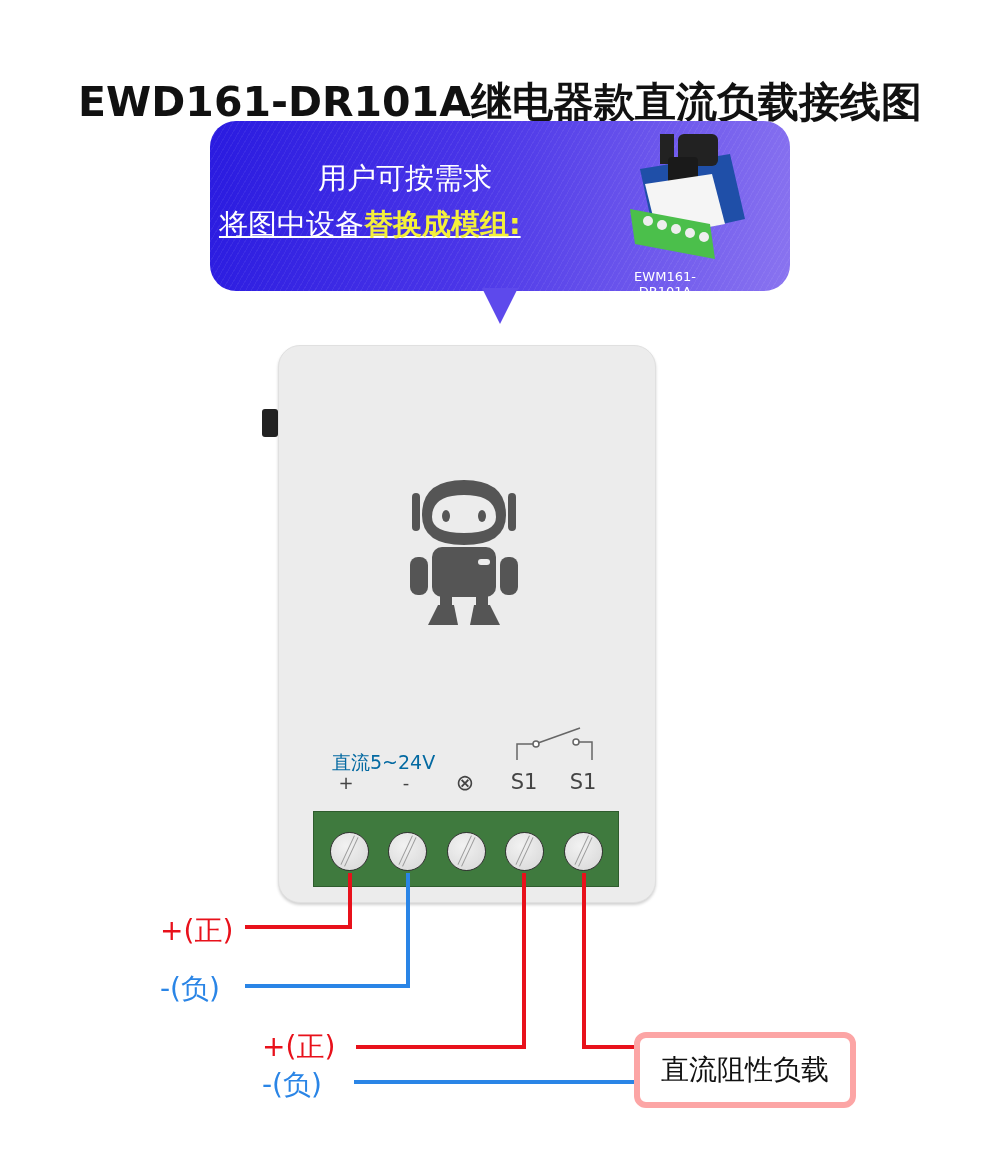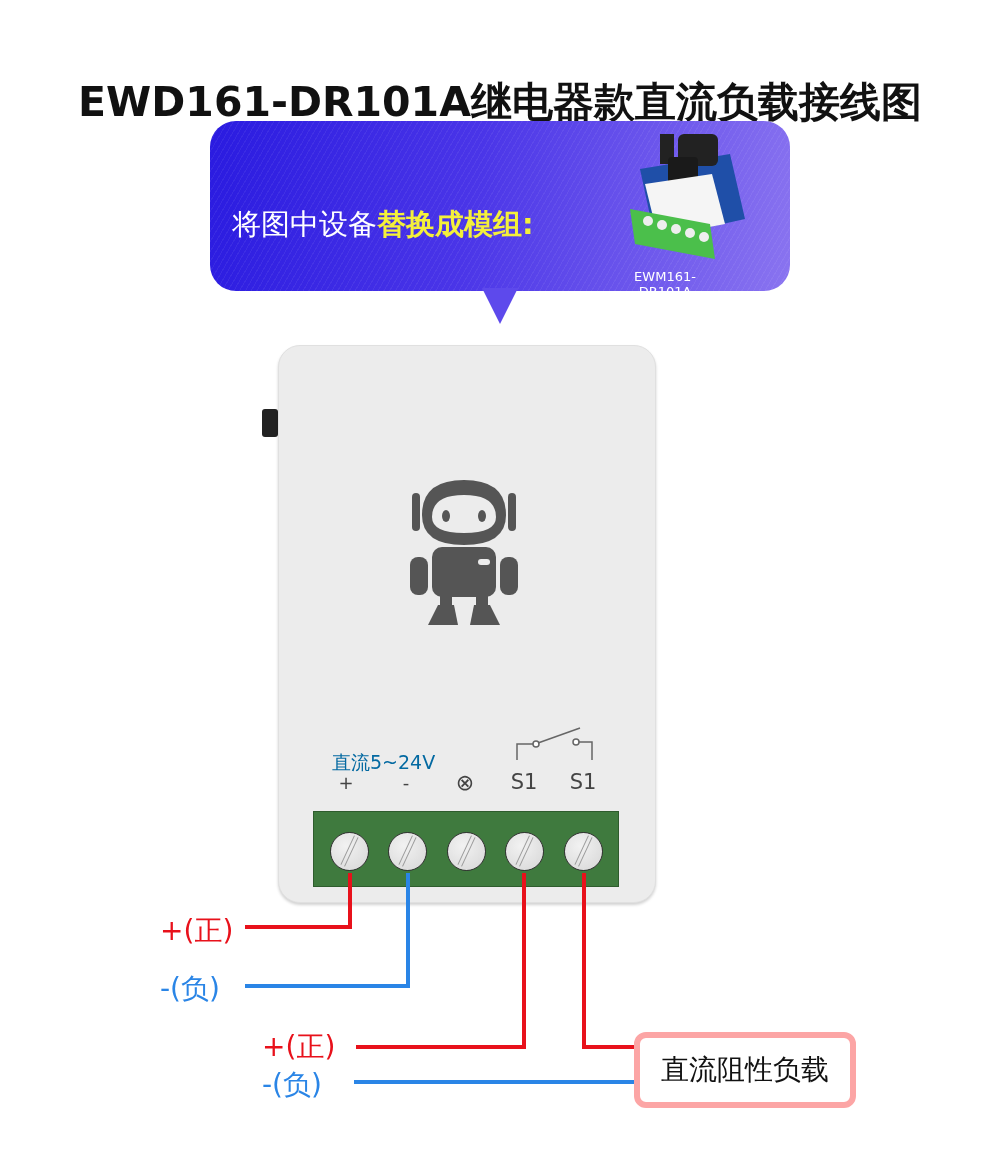--- a/index.html
+++ b/index.html
@@ -54,6 +54,7 @@
 <div class="title">EWD161-DR101A继电器款直流负载接线图</div>
 
 <div class="banner">
+  <div class="banner-line1">用户可按需求</div>
   <div class="banner-line2"><span>将图中设备</span><span class="hl">替换成模组:</span></div>
   <svg class="module" viewBox="0 0 130 135">
     <polygon points="20,40 110,25 125,90 35,110" fill="#1f4fa8"></polygon>

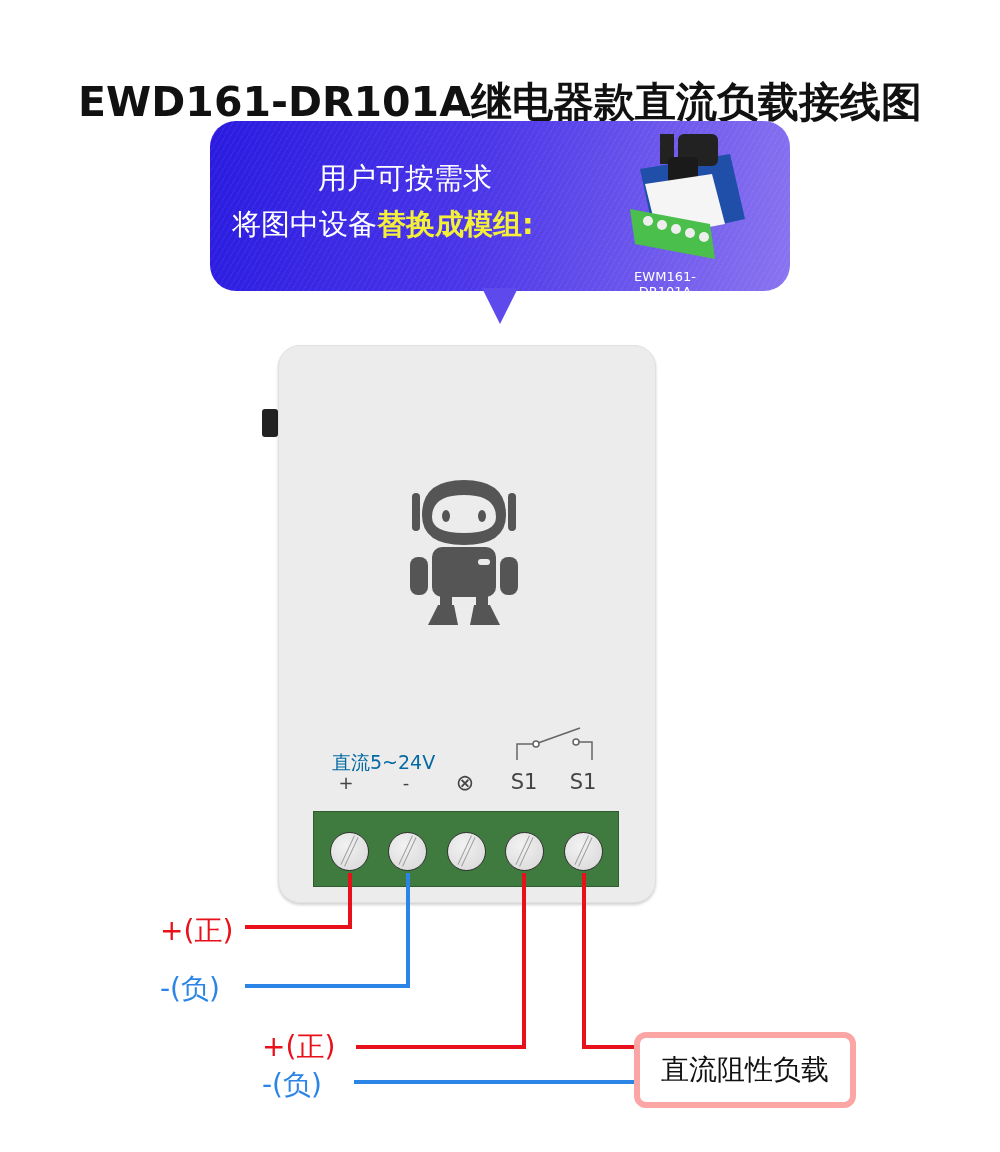--- a/index.html
+++ b/index.html
@@ -17,7 +17,7 @@
             border-top: 36px solid #5d49ec; }
   .banner-line1 { position: absolute; left: 0; width: 390px; top: 38px; text-align: center;
             color: #fff; font-size: 29px; }
-  .banner-line2 { position: absolute; left: 22px; top: 84px; color: #fff; font-size: 29px; white-space: nowrap; }
+  .banner-line2 { position: absolute; left: 9px; top: 84px; color: #fff; font-size: 29px; white-space: nowrap; text-decoration: underline; }
   .banner-line2 .hl { color: #f4f03a; font-weight: bold; }
   .module-label { position: absolute; left: 400px; top: 148px; width: 110px; text-align: center;
             color: #fff; font-size: 13px; }

